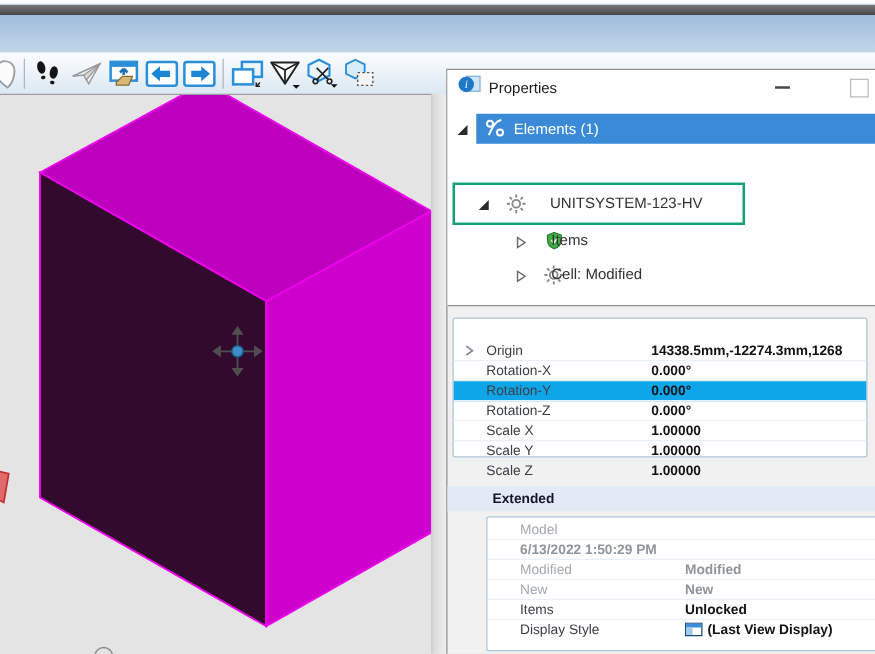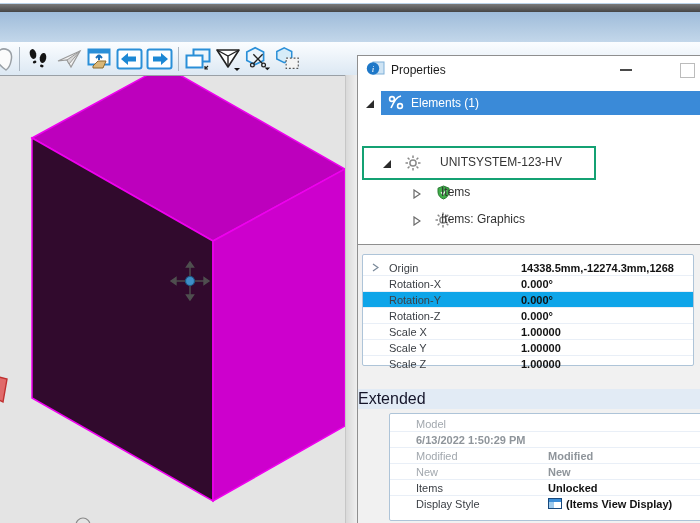--- a/index.html
+++ b/index.html
@@ -266,7 +266,7 @@
           </g>
         </svg>
       </span>
-      <span class="nlabel">Items: Graphics</span>
+      <span class="nlabel">Cell: Modified</span>
     </div>
   </div>
 

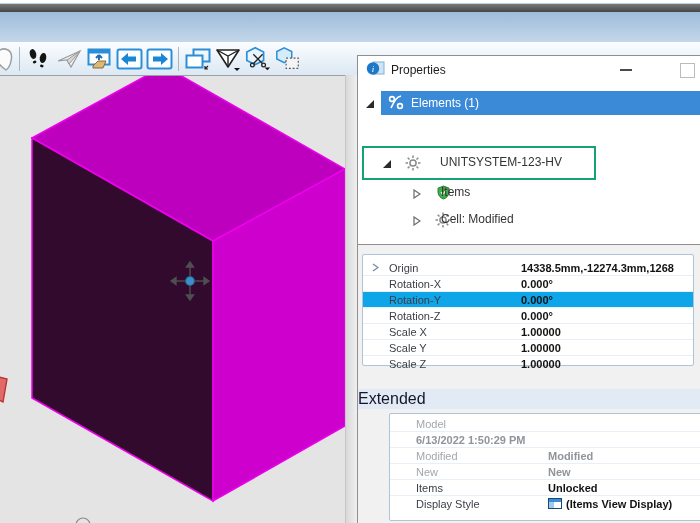--- a/index.html
+++ b/index.html
@@ -59,7 +59,7 @@
   
   .gridbox{position:absolute;left:4px;width:332px;background:#fff;
     border:1px solid #aec4d8;border-radius:2px;box-sizing:border-box;}
-  .grid1{top:198px;height:112px;padding-top:5px;}
+  .grid1{top:198px;height:112px;padding-top:18px;}
   .grid2{top:357px;height:108px;padding-top:2px;margin-left:27px;}
   .prow{display:flex;align-items:center;height:15px;border-bottom:1px solid #e9eff7;
     font-size:11px;white-space:nowrap;}

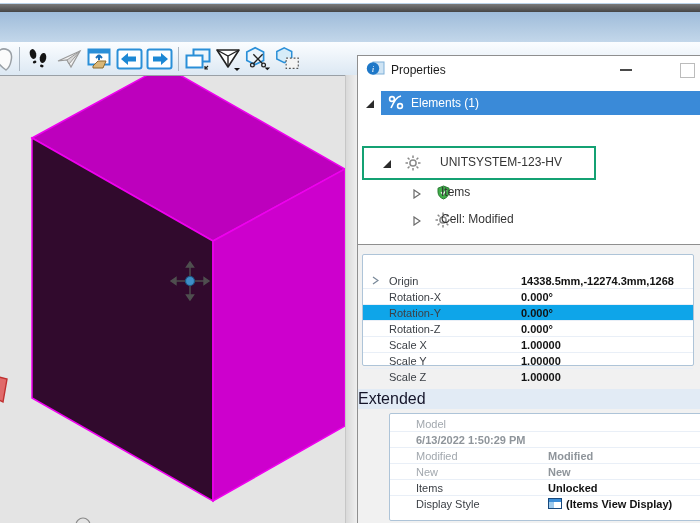--- a/index.html
+++ b/index.html
@@ -72,7 +72,7 @@
   .prow.muted .c-val{color:#8f959b;}
   .ext-header{position:absolute;left:0;top:333px;width:344px;height:20px;
     background:#e2ebf5;display:flex;align-items:center;}
-  .ext-header span{font-size:16px;font-weight:400;color:#15152a;}
+  .ext-header span{margin-left:36px;font-size:11px;font-weight:700;color:#15152a;}
   .ds-icon{display:inline-block;width:14px;height:11px;background:#fff;
     border:1px solid #17487c;position:relative;box-sizing:border-box;flex:0 0 auto;}
   .ds-icon::before{content:"";position:absolute;left:0;top:0;width:100%;height:3px;background:#3c8ed8;}

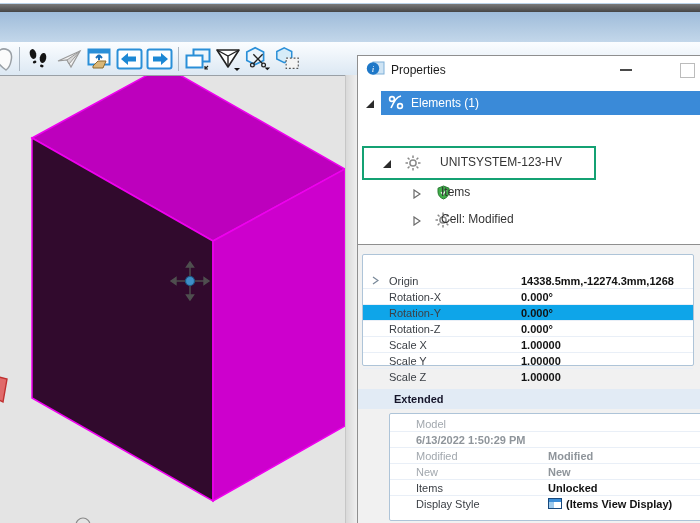--- a/index.html
+++ b/index.html
@@ -345,7 +345,7 @@
       <span class="c-label">Display Style</span>
       <span class="c-val">
           <span class="ds-icon"></span>
-          <span>(Items View Display)</span>
+          <span>(Last View Display)</span>
         </span>
     </div>
   </div>

